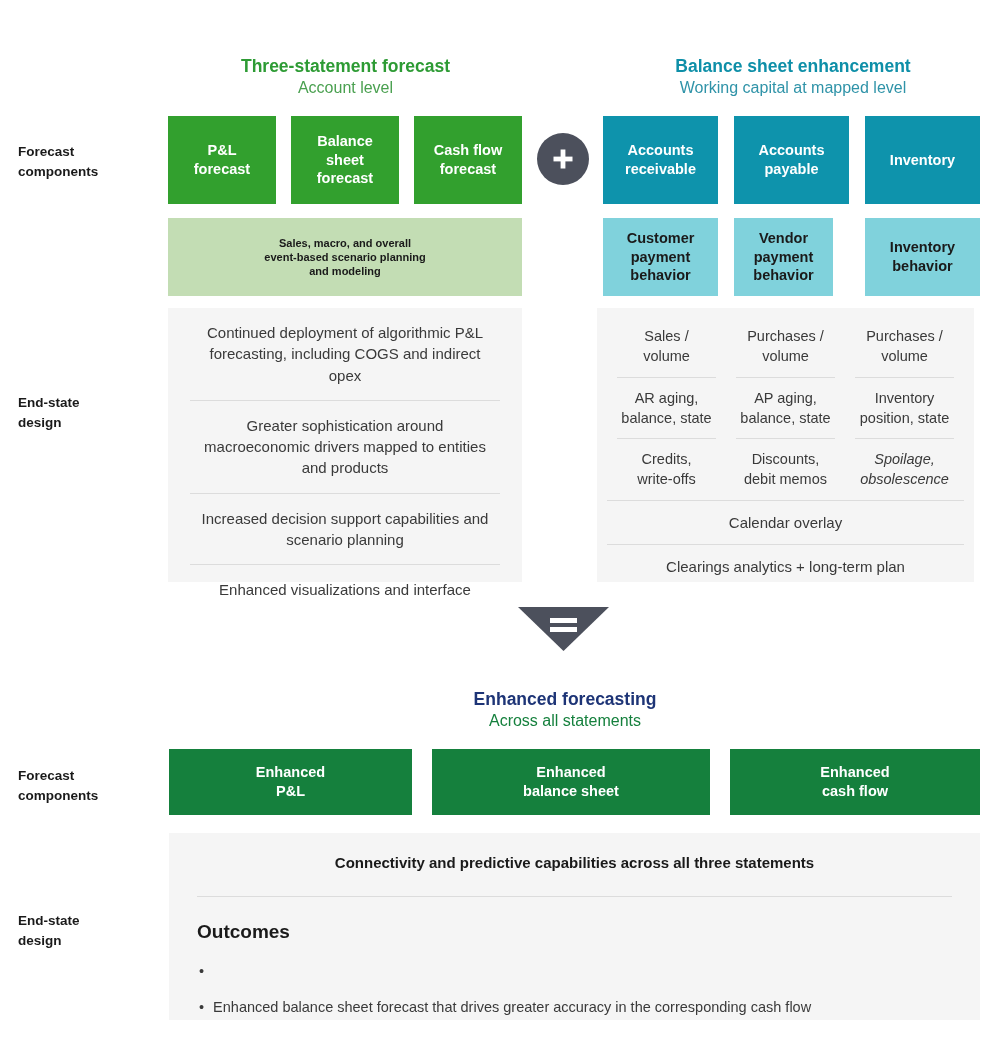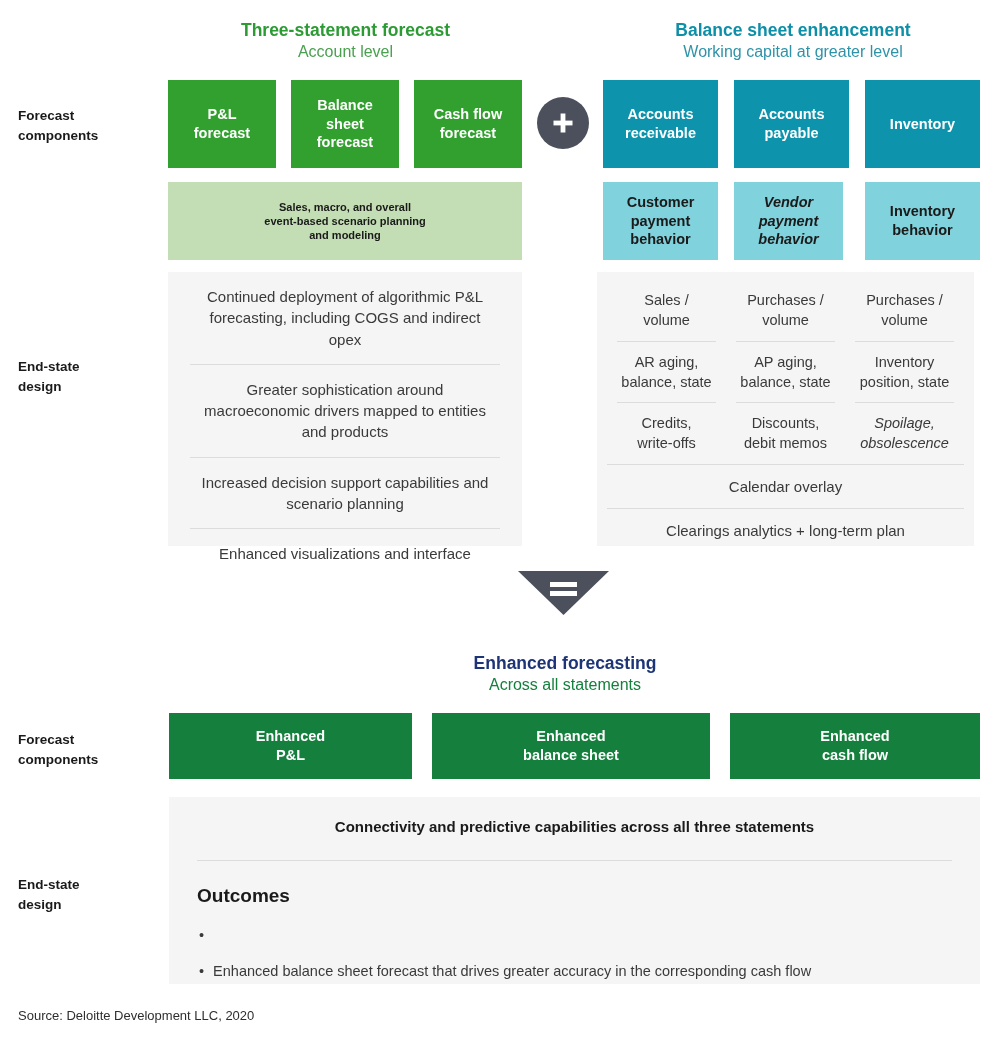--- a/index.html
+++ b/index.html
@@ -14,7 +14,7 @@
   .page { position: relative; width: 1000px; height: 1045px; }
 
   
-  .abs { position: absolute; }
+  .abs { position: absolute; margin-top: 36px; }
 
   
   .col-head { text-align: center; }

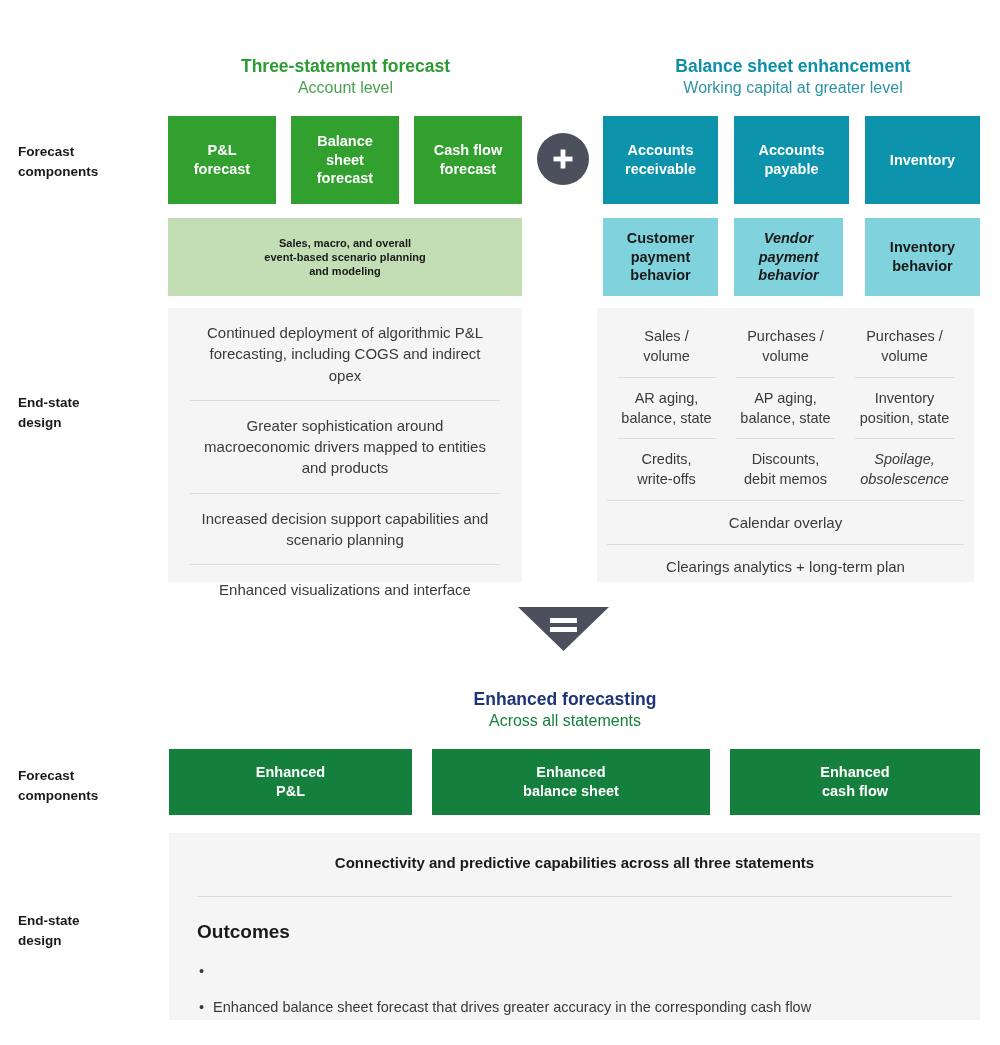--- a/index.html
+++ b/index.html
@@ -145,7 +145,7 @@
 
   <div class="abs col-head head-teal" style="left:603px; top:20px; width:380px;">
     <div class="title">Balance sheet enhancement</div>
-    <div class="sub">Working capital at greater level</div>
+    <div class="sub">Working capital at mapped level</div>
   </div>
 
   <div class="abs row-label" style="left:18px; top:106px; width:140px; white-space:pre-line;">Forecast

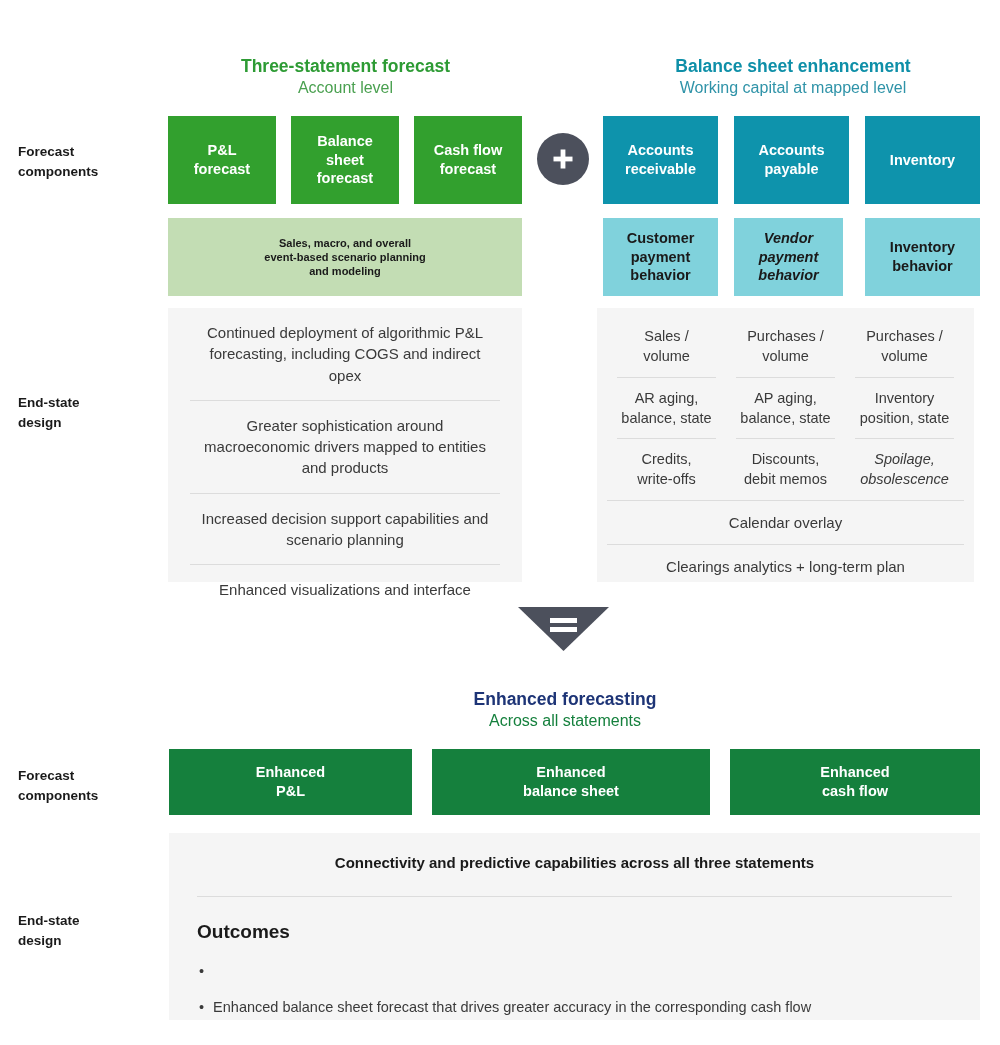--- a/index.html
+++ b/index.html
@@ -182,7 +182,7 @@
   <div class="abs box box-lightcyan" style="left:603px; top:182px; width:115px; height:78px; white-space:pre-line;">Customer
 payment
 behavior</div>
-  <div class="abs box box-lightcyan" style="left:734px; top:182px; width:109px; height:78px; white-space:pre-line;font-style:italic;">Vendor
+  <div class="abs box box-lightcyan" style="left:734px; top:182px; width:99px; height:78px; white-space:pre-line;">Vendor
 payment
 behavior</div>
   <div class="abs box box-lightcyan" style="left:865px; top:182px; width:115px; height:78px; white-space:pre-line;">Inventory

